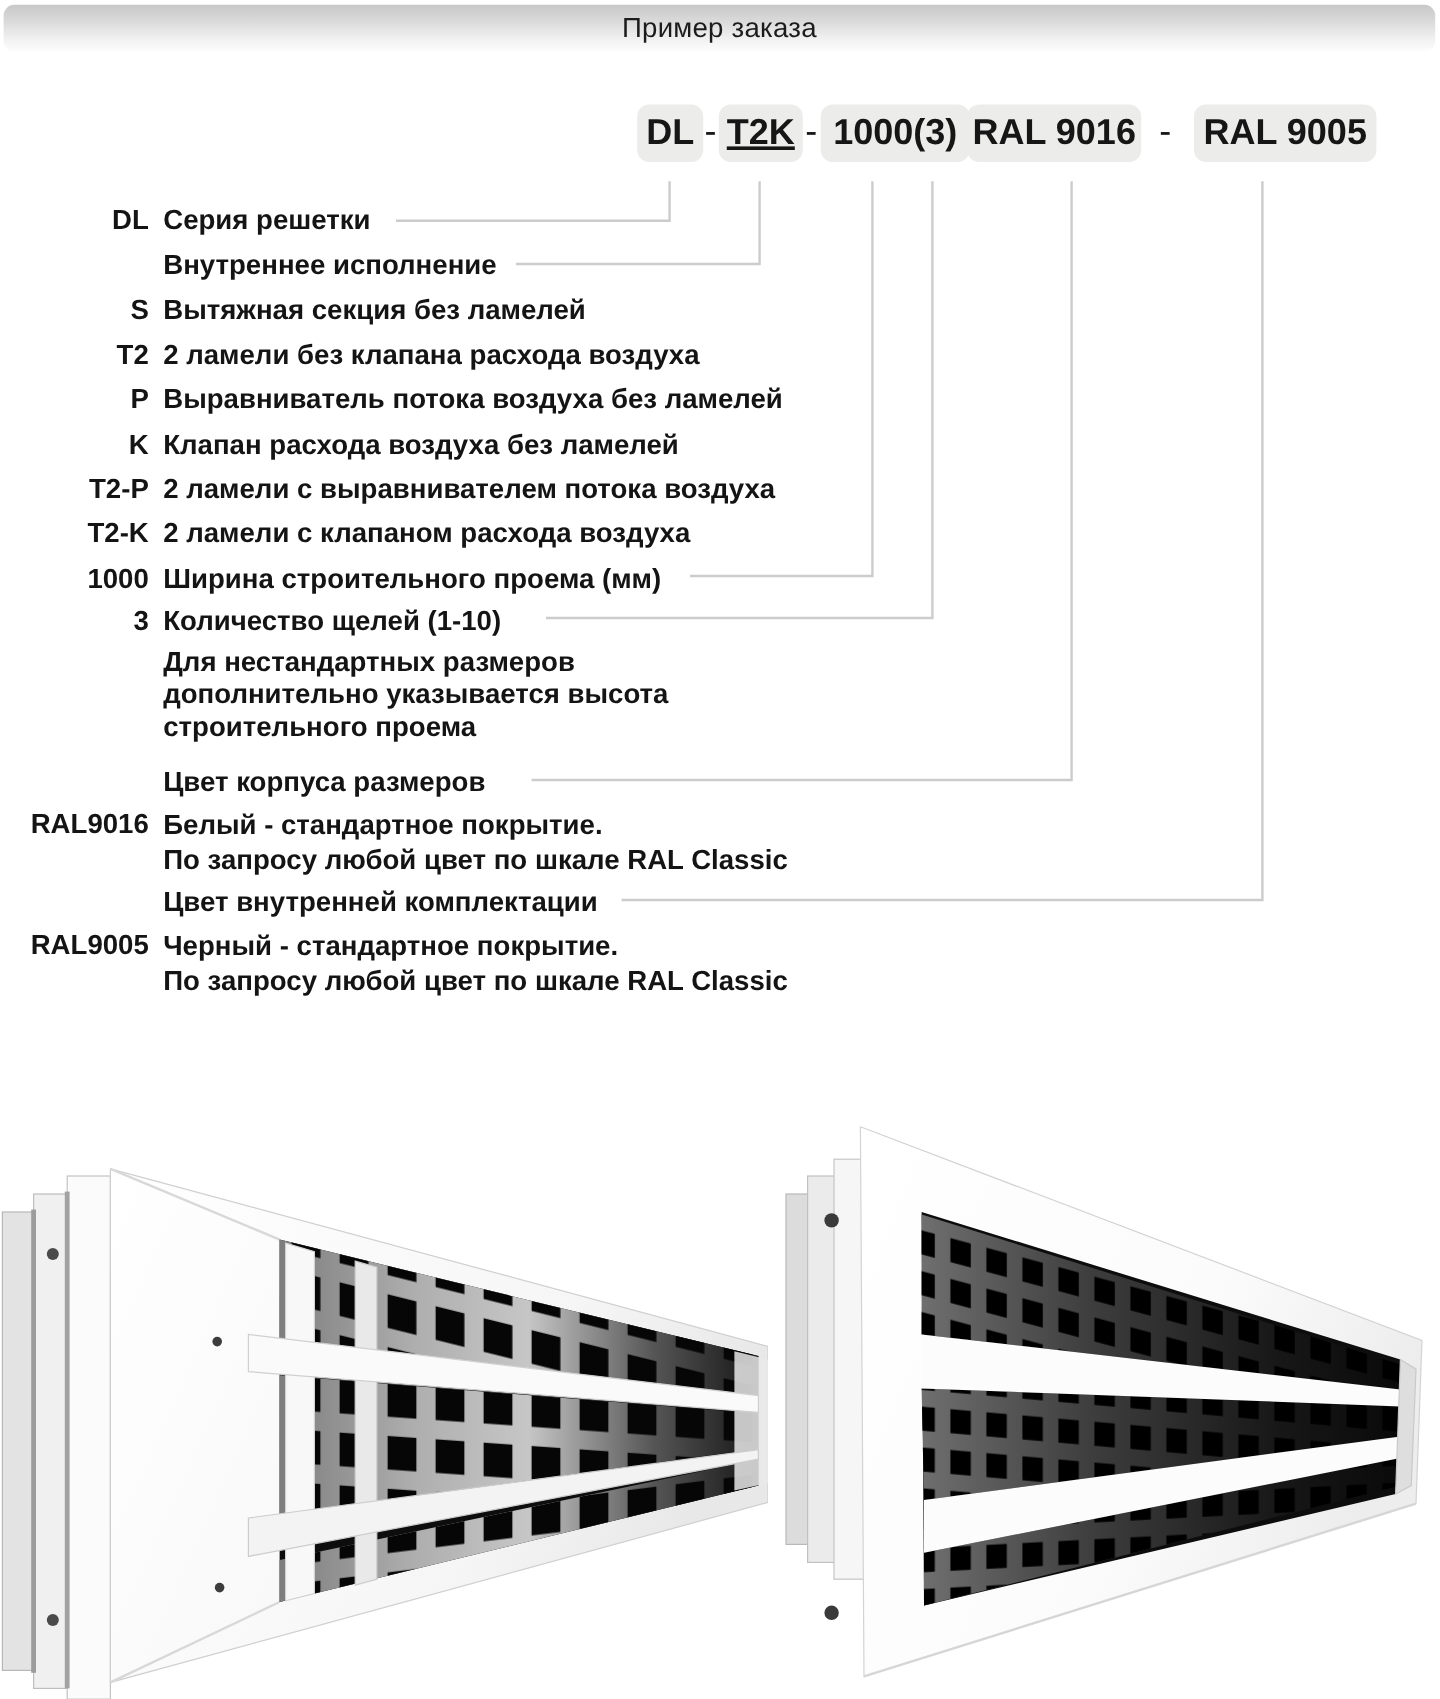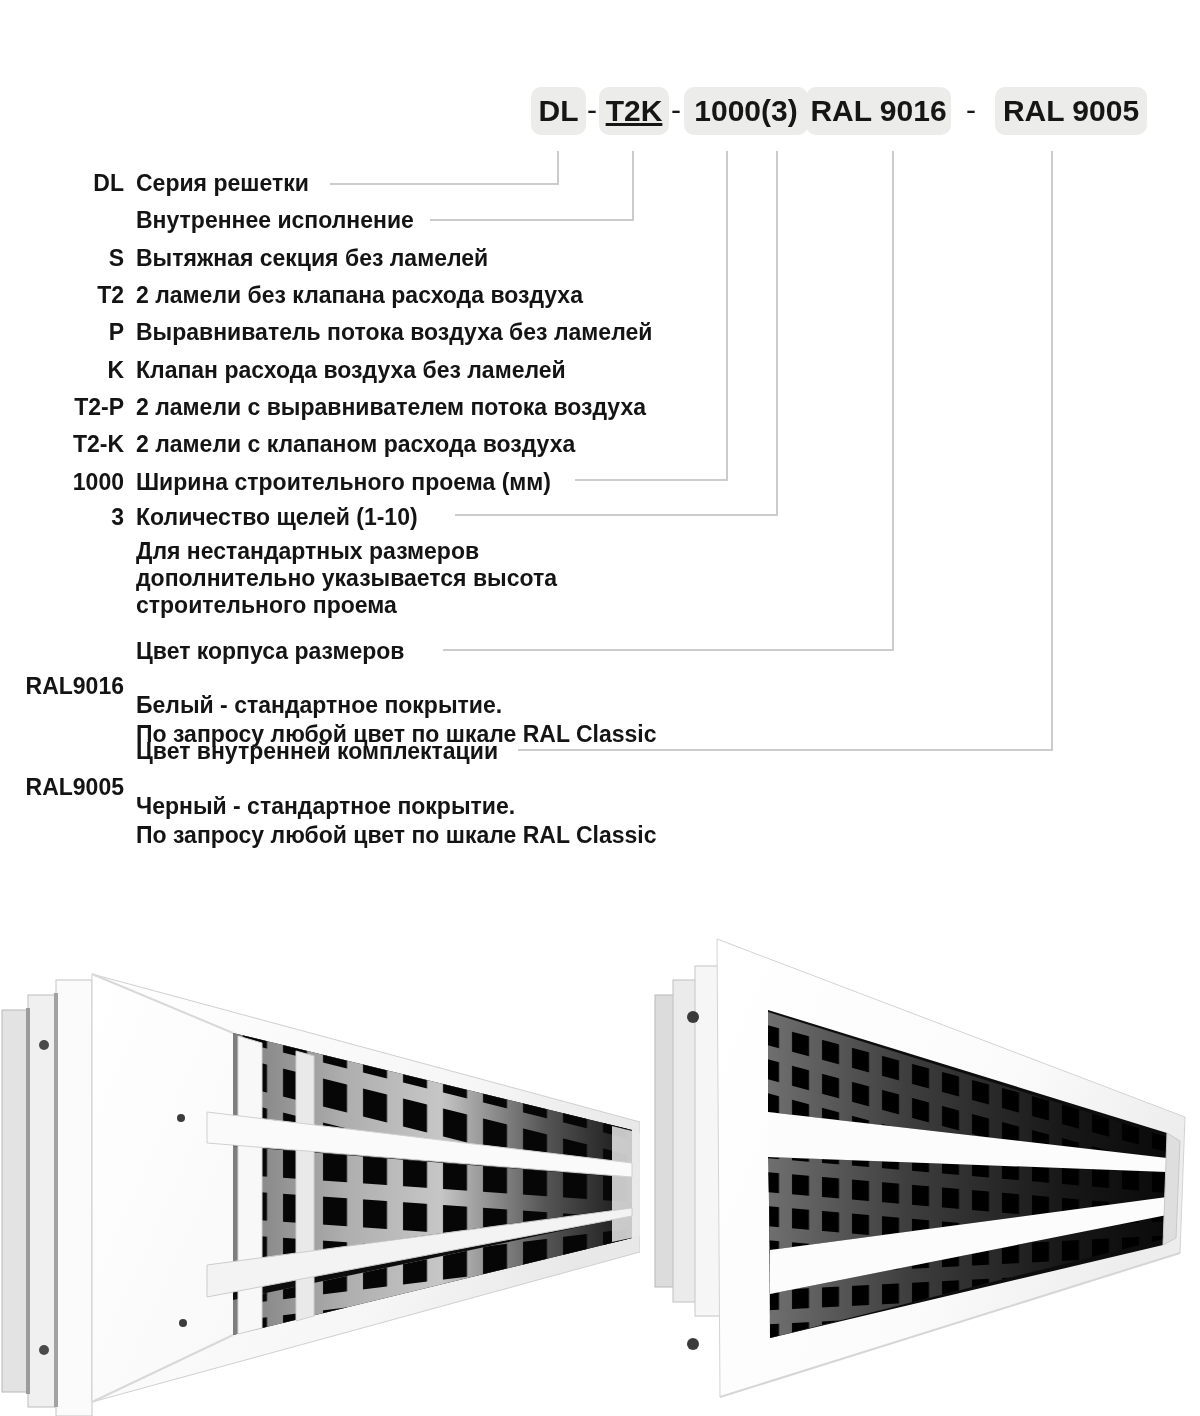--- a/index.html
+++ b/index.html
@@ -40,6 +40,9 @@
 
 <div class="page">
 
+  <div class="header-bar">
+    <div class="title">Пример заказа</div>
+  </div>
 
   <div>
     <div class="code-box" style="left:531px;width:55px;">DL</div>

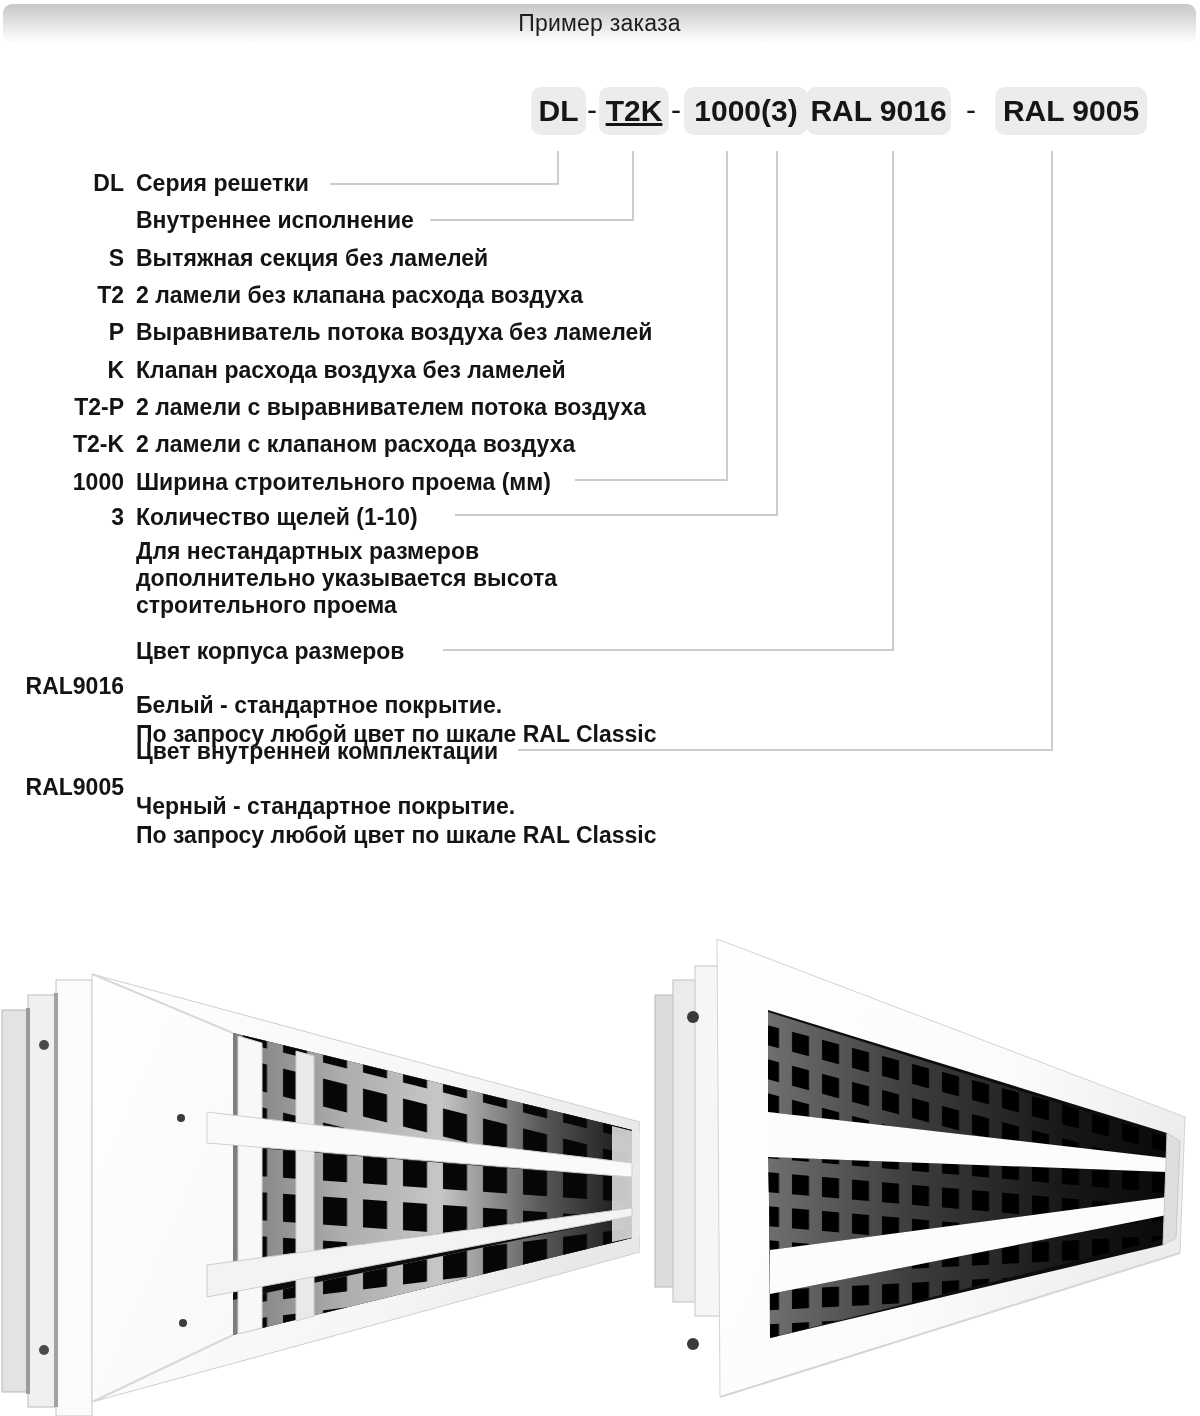--- a/index.html
+++ b/index.html
@@ -26,7 +26,7 @@
   .lrow .code{position:absolute;left:0;top:0;width:124px;text-align:right;font-weight:700;}
   .lrow .txt{position:absolute;left:136px;top:0;width:560px;font-weight:700;white-space:pre-line;}
   .lrow .txt.b{font-weight:700;}
-  .lh29 .txt{line-height:29px;margin-top:18px;}
+  .lh29 .txt{line-height:29px;}
 
   .r0{top:170px;}  .r1{top:207px;}  .r2{top:245px;}  .r3{top:282px;}
   .r4{top:319px;}  .r5{top:357px;}  .r6{top:394px;}  .r7{top:431px;}

